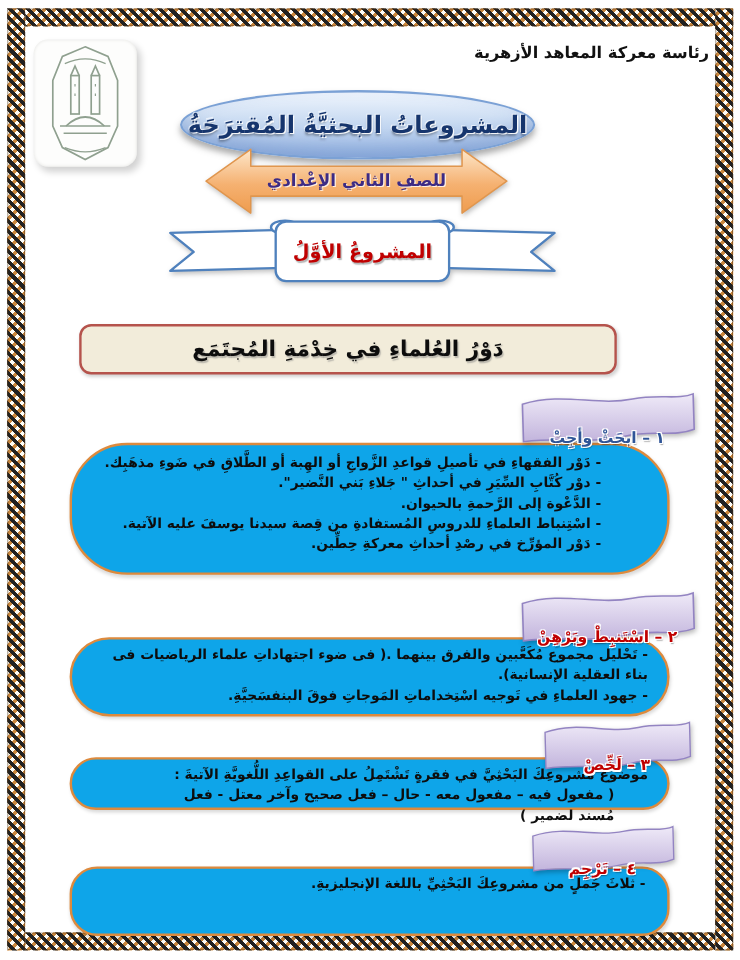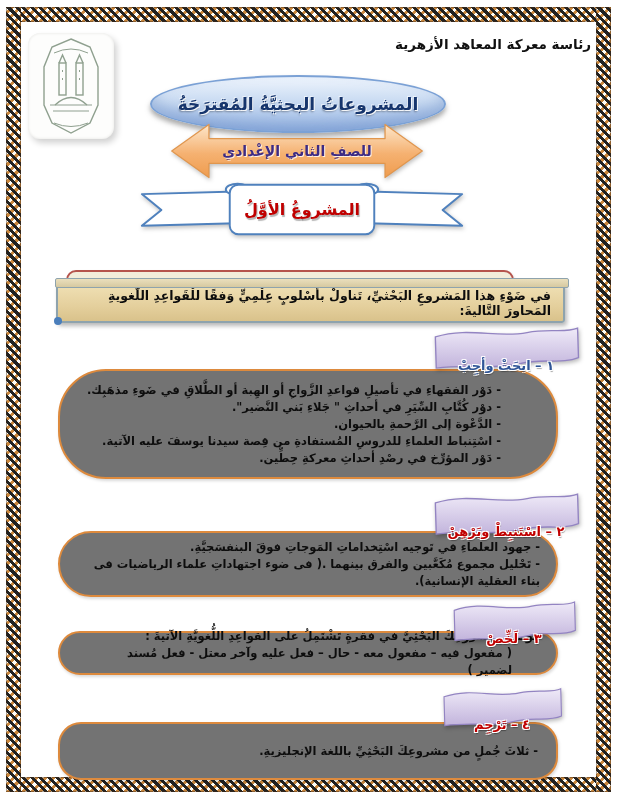--- a/index.html
+++ b/index.html
@@ -29,7 +29,7 @@
     border:2px solid #7ba1d5;
     box-shadow:0 4px 5px rgba(90,90,90,.5), inset 0 -8px 14px rgba(70,110,180,.30);
     display:flex;align-items:center;justify-content:center;}
-  .ellipse span{direction:rtl;font-weight:bold;font-size:17px;color:#16356d;
+  .ellipse span{direction:rtl;font-weight:bold;font-size:20px;color:#16356d;
     text-shadow:1px 1px 0 rgba(255,255,255,.9),-1px -1px 0 rgba(255,255,255,.6),0 2px 2px rgba(0,0,0,.3);}
   
   .arrow{position:absolute;left:170px;top:120px;width:254px;height:62px;}

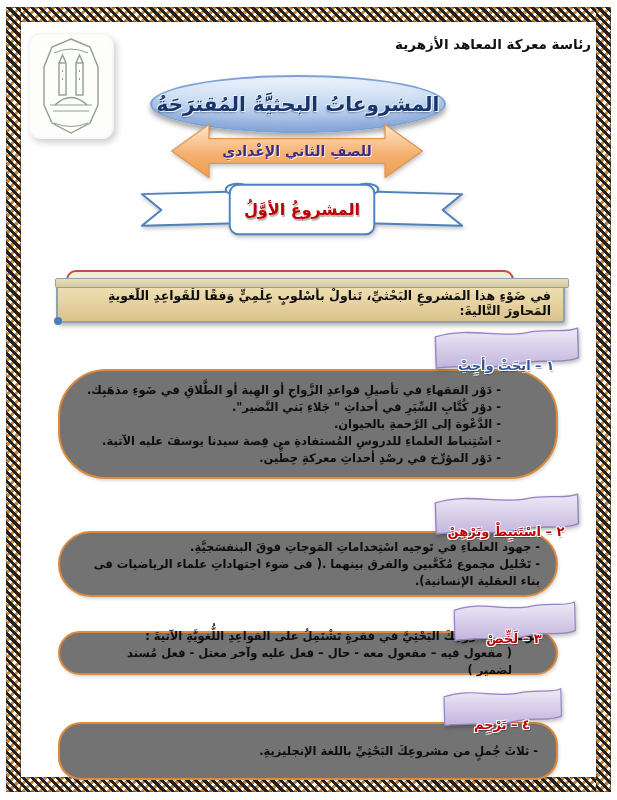--- a/index.html
+++ b/index.html
@@ -160,9 +160,6 @@
     <span>دَوْرُ العُلماءِ في خِدْمَةِ المُجتَمَع</span>
   </div>
 
-  <div class="instruction">
-    <span>في ضَوْءِ هذا المَشروعِ البَحْثيِّ، تَناولْ بأسْلوبٍ عِلْمِيٍّ وَفقًا للْقَواعِدِ اللُّغويةِ المَحاورَ التَّاليةَ:</span>
-  </div>
 
   <div class="sec-ribbon rib1">
     <svg viewBox="0 0 170 60" preserveAspectRatio="none">

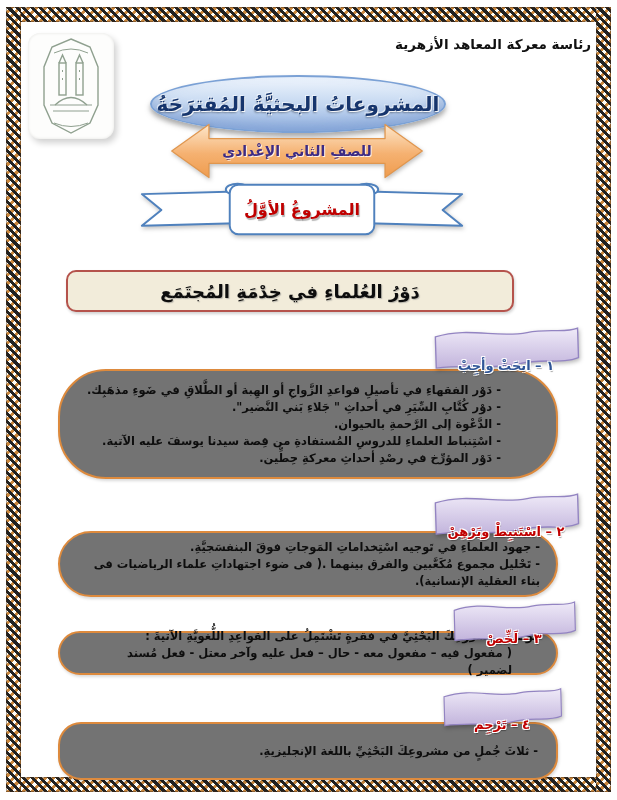--- a/index.html
+++ b/index.html
@@ -74,9 +74,9 @@
   .lbl-blue{color:#2f5597;}
   .lbl-red{color:#c00000;}
   
-  .content-box{position:absolute;z-index:2;background:#737373;border:2px solid #dd8a3d;
+  .content-box{position:absolute;z-index:2;background:#0ea5e9;border:2px solid #dd8a3d;
     box-shadow:1px 2px 3px rgba(0,0,0,.15);
-    display:flex;flex-direction:column;justify-content:center;}
+    display:flex;flex-direction:column;justify-content:flex-start;}
   .content-box .line{direction:rtl;text-align:right;font-weight:bold;font-size:11.5px;
     color:#0d0d0d;line-height:17px;}
   .box1{left:58px;top:369px;width:500px;height:110px;border-radius:48px;

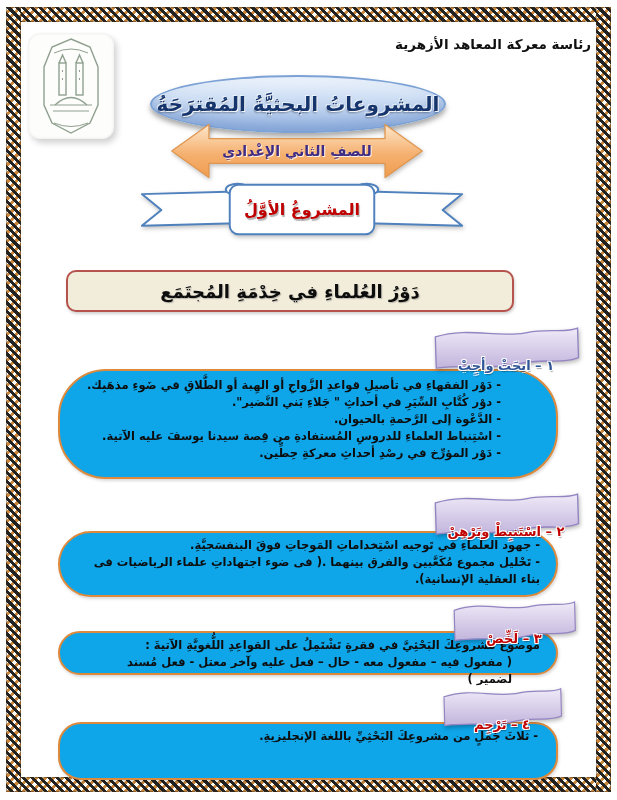--- a/index.html
+++ b/index.html
@@ -182,8 +182,8 @@
     <span class="lbl-red">٢ – اسْتَنبِطْ وبَرْهِنْ</span>
   </div>
   <div class="content-box box2">
+    <div class="line">- تَحْليل مجموع مُكَعَّبين والفرق بينهما .( فى ضوء اجتهاداتِ علماء الرياضيات فى بناء العقلية الإنسانية).</div>
     <div class="line">- جهود العلماءِ في تَوجيه اسْتِخداماتِ المَوجاتِ فوقَ البنفسَجيَّةِ.</div>
-    <div class="line">- تَحْليل مجموع مُكَعَّبين والفرق بينهما .( فى ضوء اجتهاداتِ علماء الرياضيات فى بناء العقلية الإنسانية).</div>
   </div>
 
   <div class="sec-ribbon rib3">

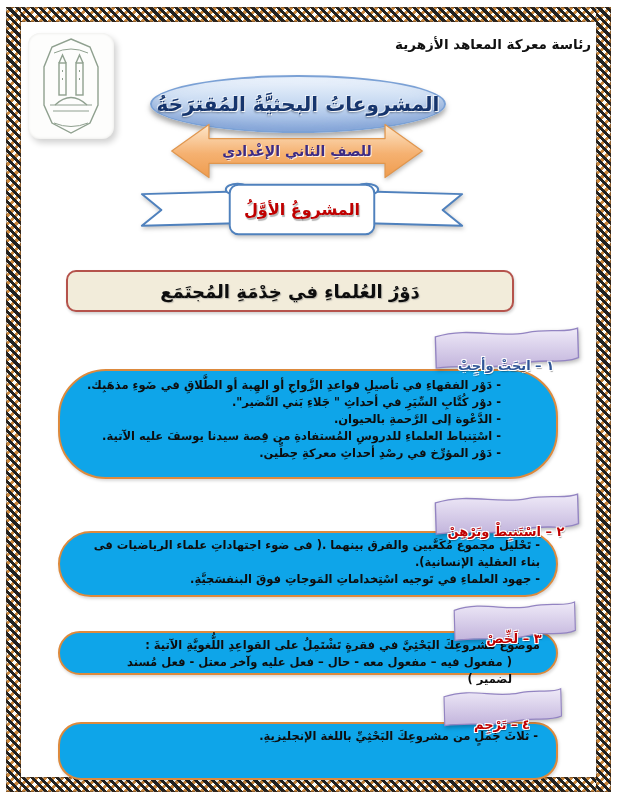--- a/index.html
+++ b/index.html
@@ -194,7 +194,7 @@
   </div>
   <div class="content-box box3">
     <div class="line">موضوعَ مشروعِكَ البَحْثِيَّ في فقرةٍ تَشْتَمِلُ على القواعِدِ اللُّغويَّةِ الآتيةَ :</div>
-    <div class="line indent">( مفعول فيه – مفعول معه - حال – فعل عليه وآخر معتل - فعل مُسند لضمير )</div>
+    <div class="line indent">( مفعول فيه – مفعول معه - حال – فعل صحيح وآخر معتل - فعل مُسند لضمير )</div>
   </div>
 
   <div class="sec-ribbon rib4">

